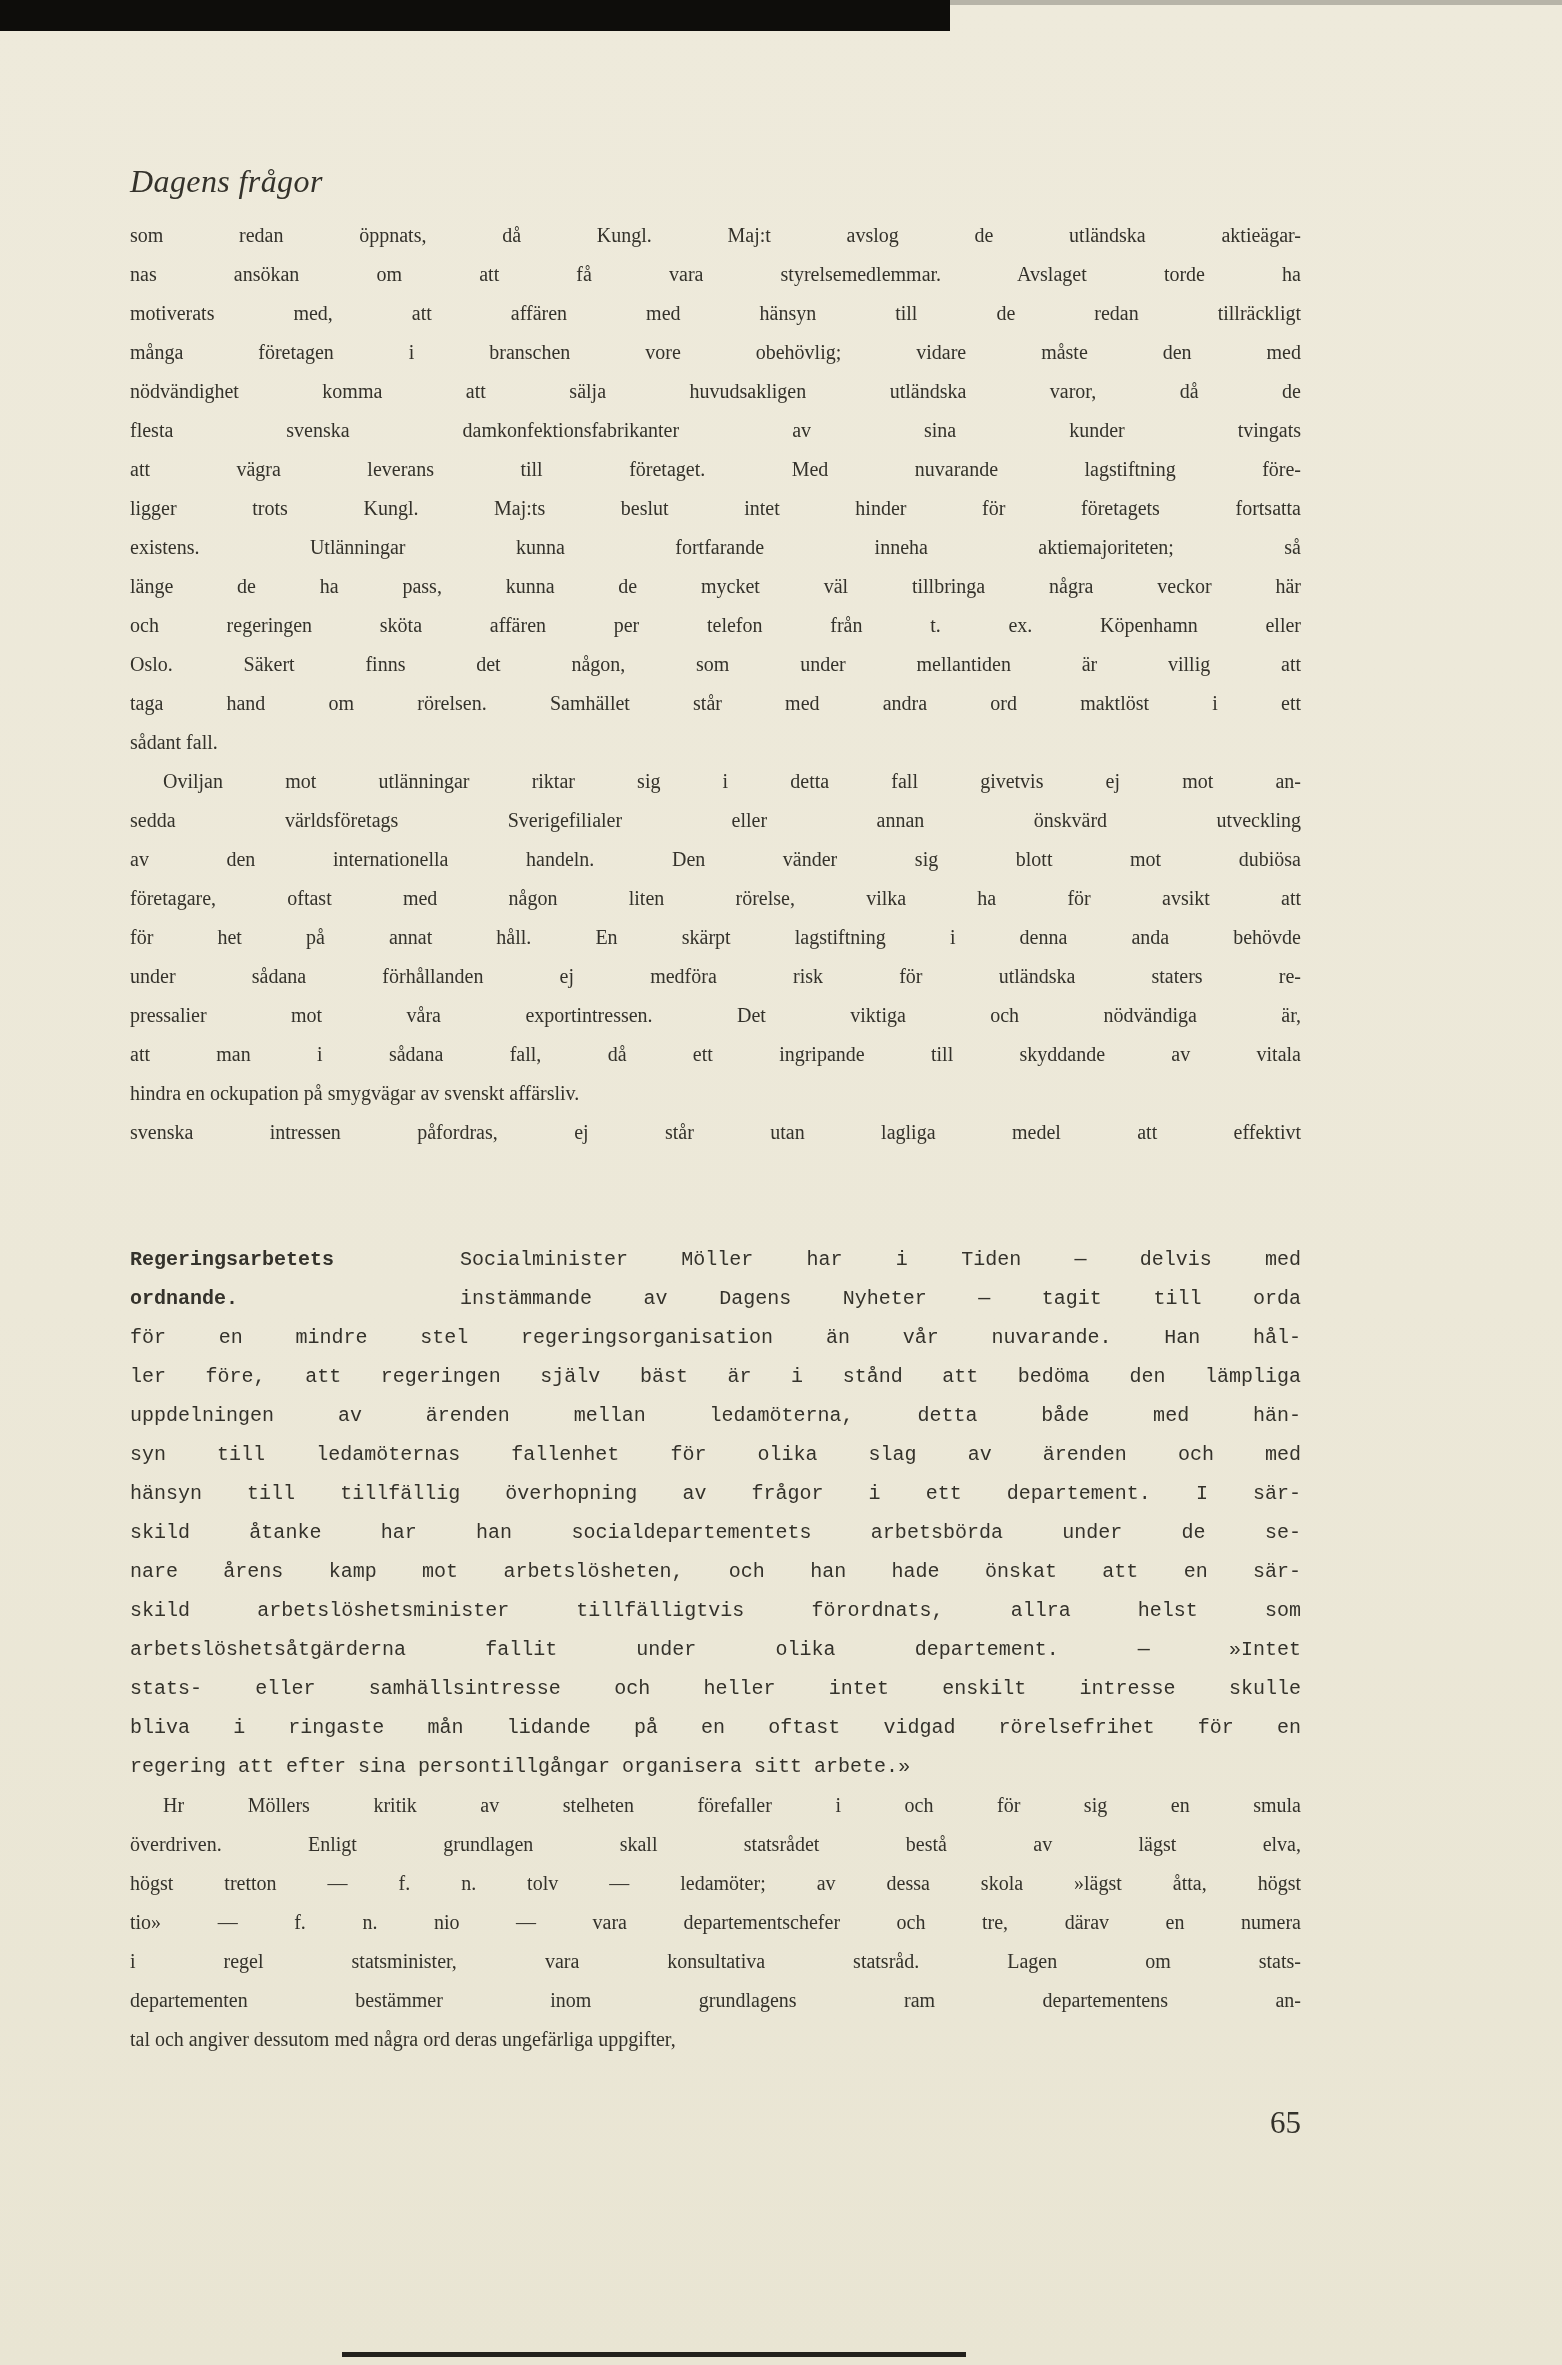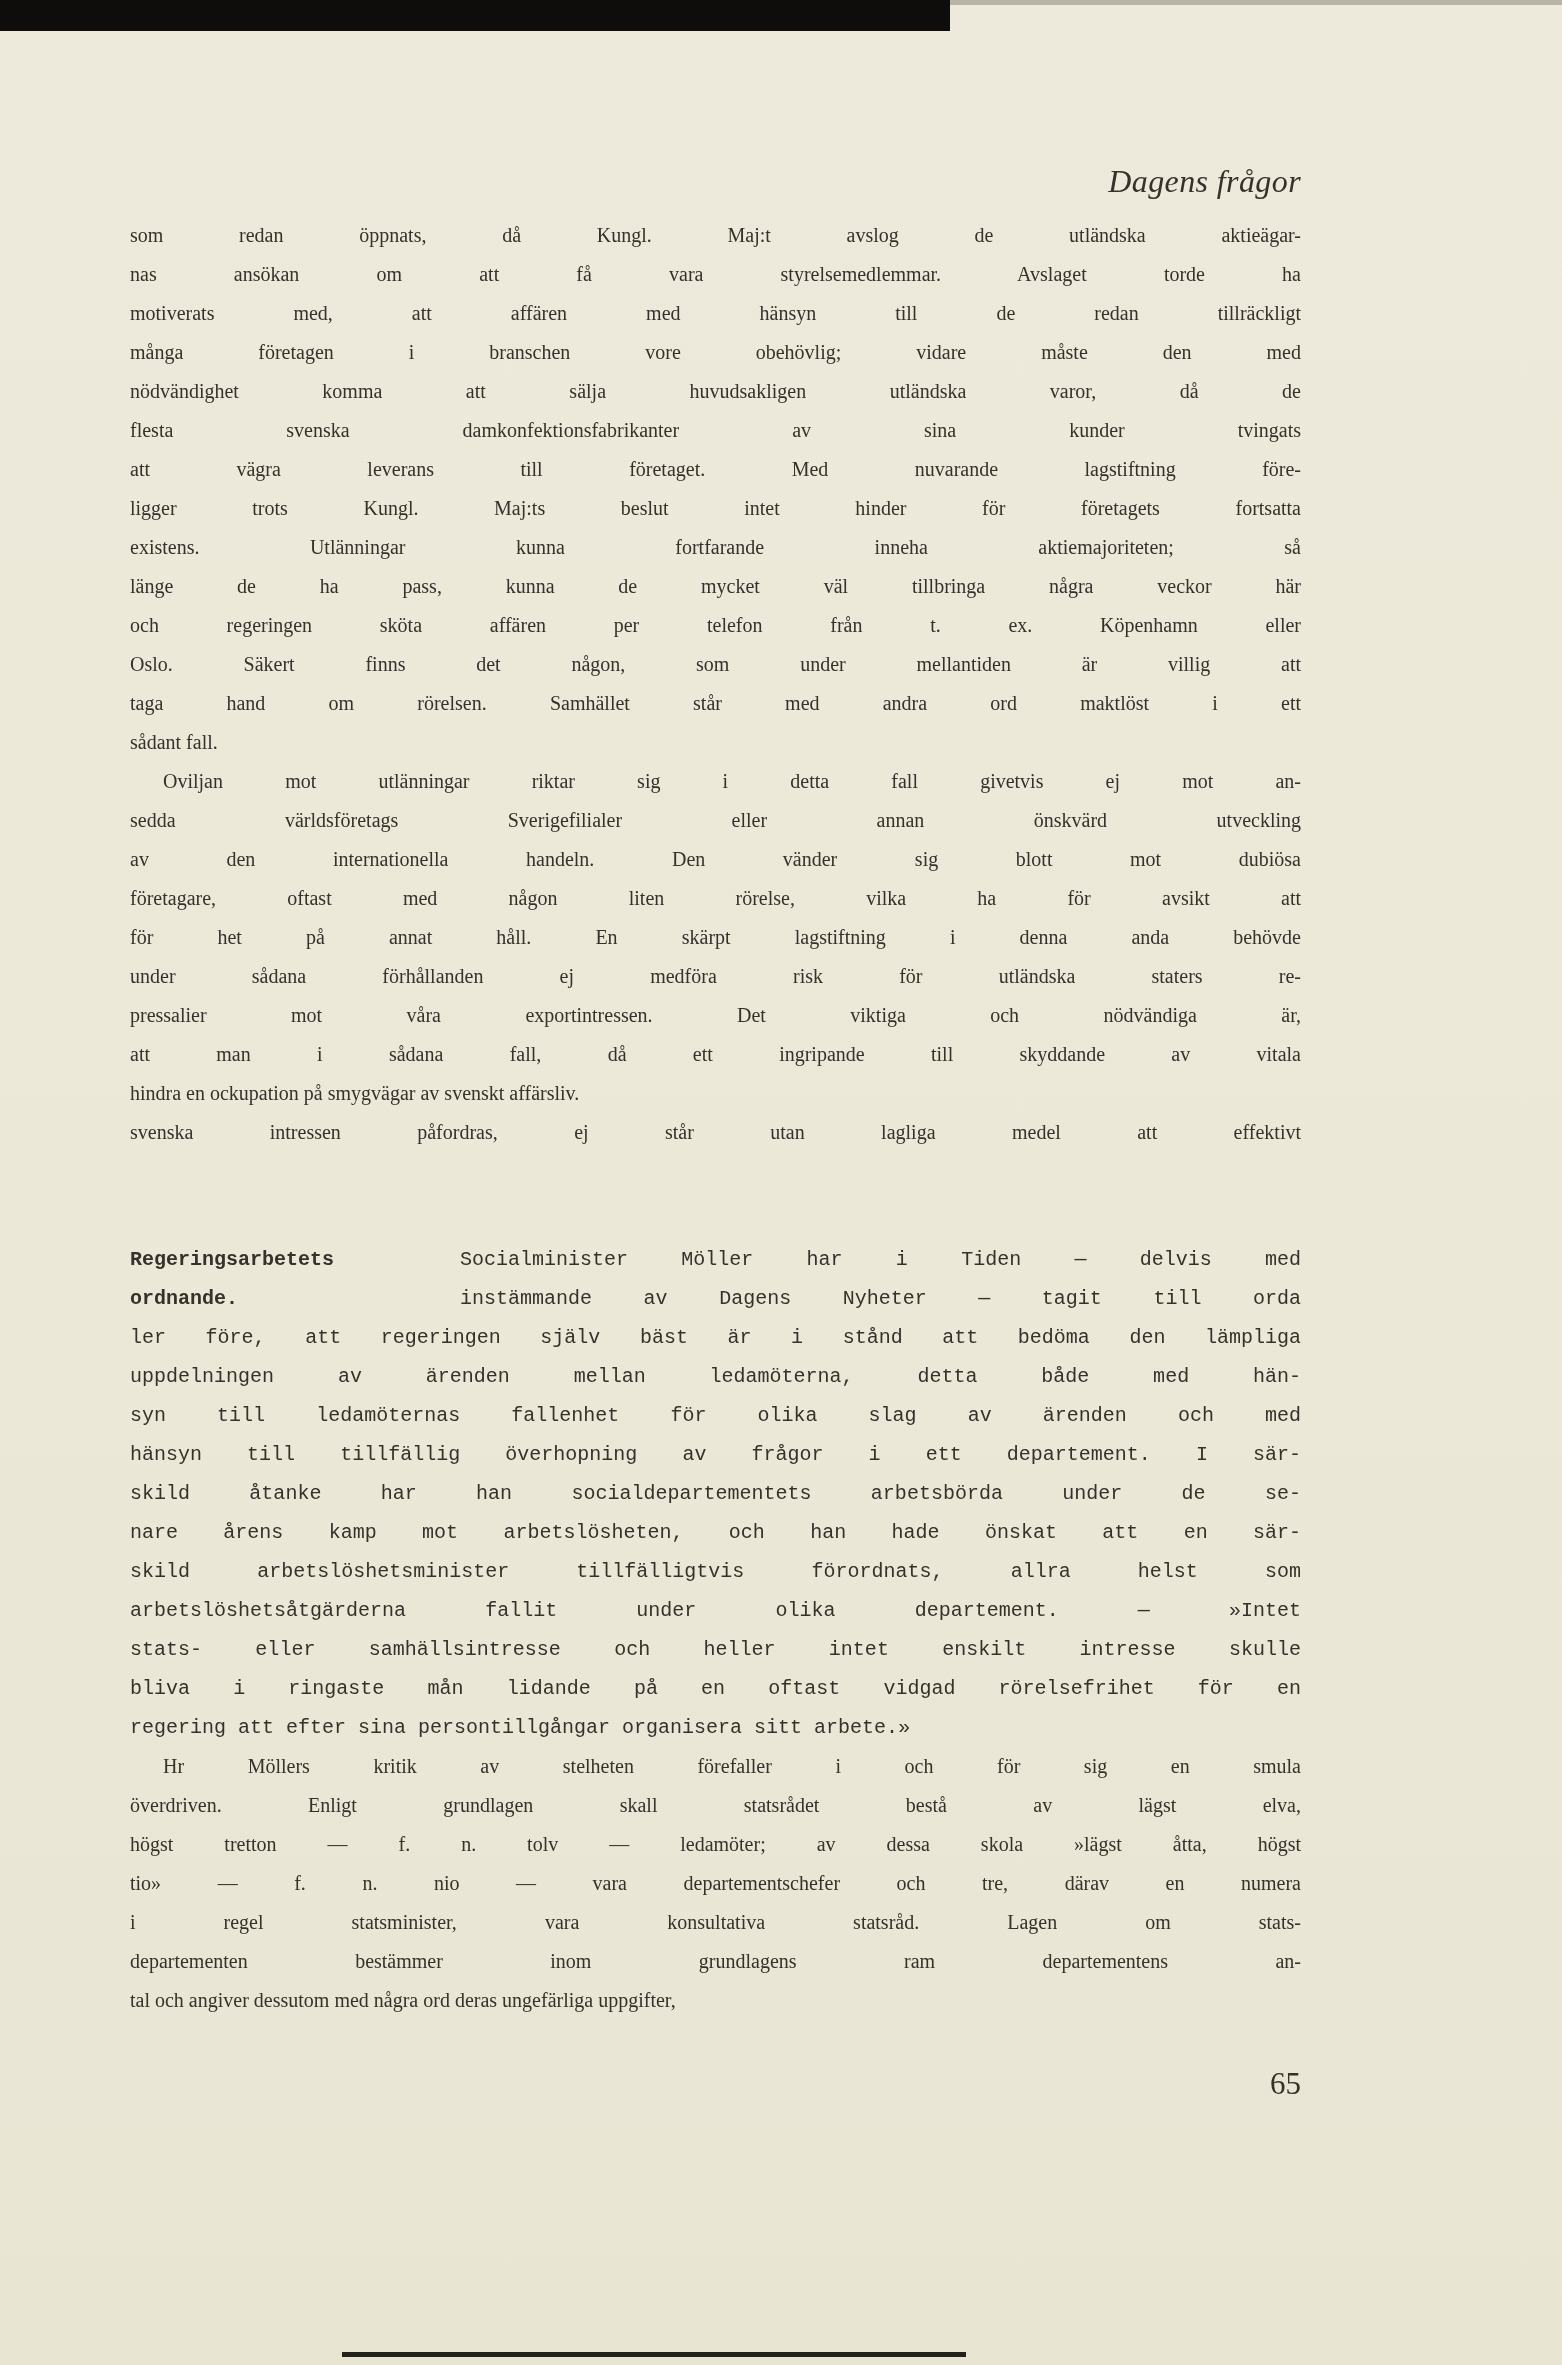--- a/index.html
+++ b/index.html
@@ -44,7 +44,7 @@
     width:1171px;
   }
   .running-header{
-    text-align:right;
+    text-align:left;
     font-style:italic;
     font-size:32px;
     line-height:39px;

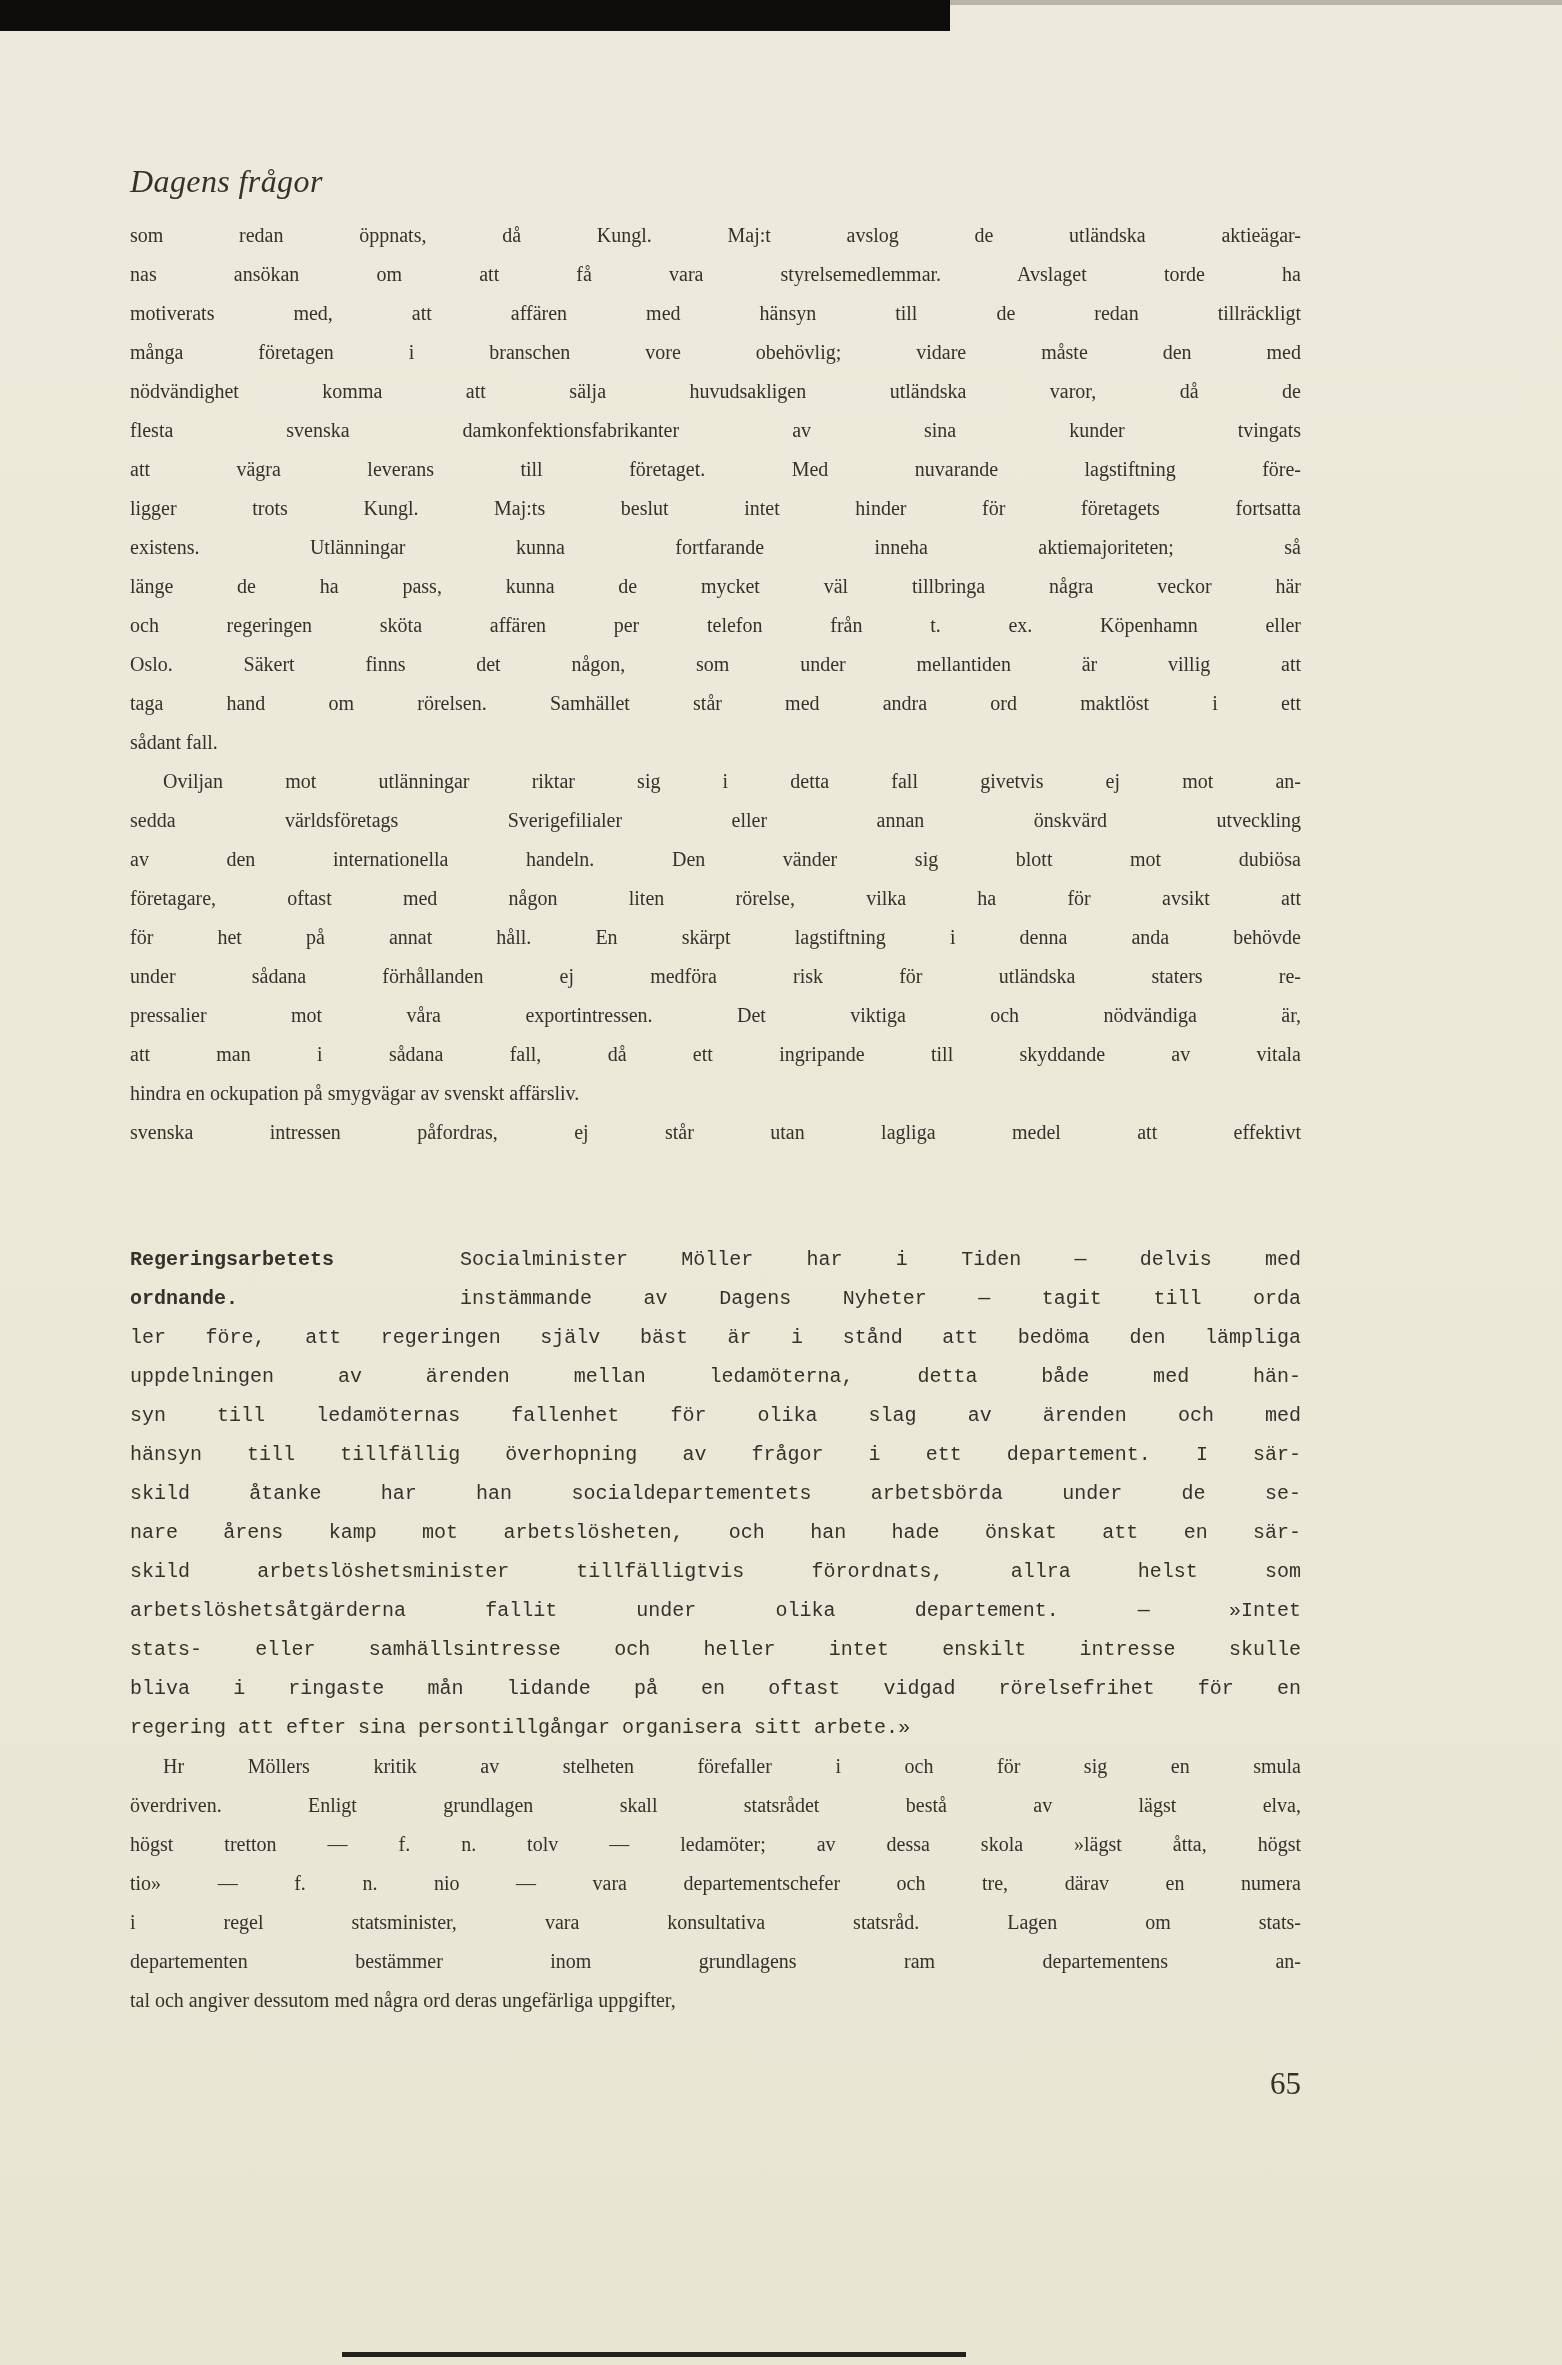--- a/index.html
+++ b/index.html
@@ -126,6 +126,7 @@
           </div>
           <div class="line">Socialminister Möller har i Tiden — delvis med</div>
           <div class="line">instämmande av Dagens Nyheter — tagit till orda</div>
+          <div class="line">för en mindre stel regeringsorganisation än vår nuvarande. Han hål-</div>
           <div class="line">ler före, att regeringen själv bäst är i stånd att bedöma den lämpliga</div>
           <div class="line">uppdelningen av ärenden mellan ledamöterna, detta både med hän-</div>
           <div class="line">syn till ledamöternas fallenhet för olika slag av ärenden och med</div>

